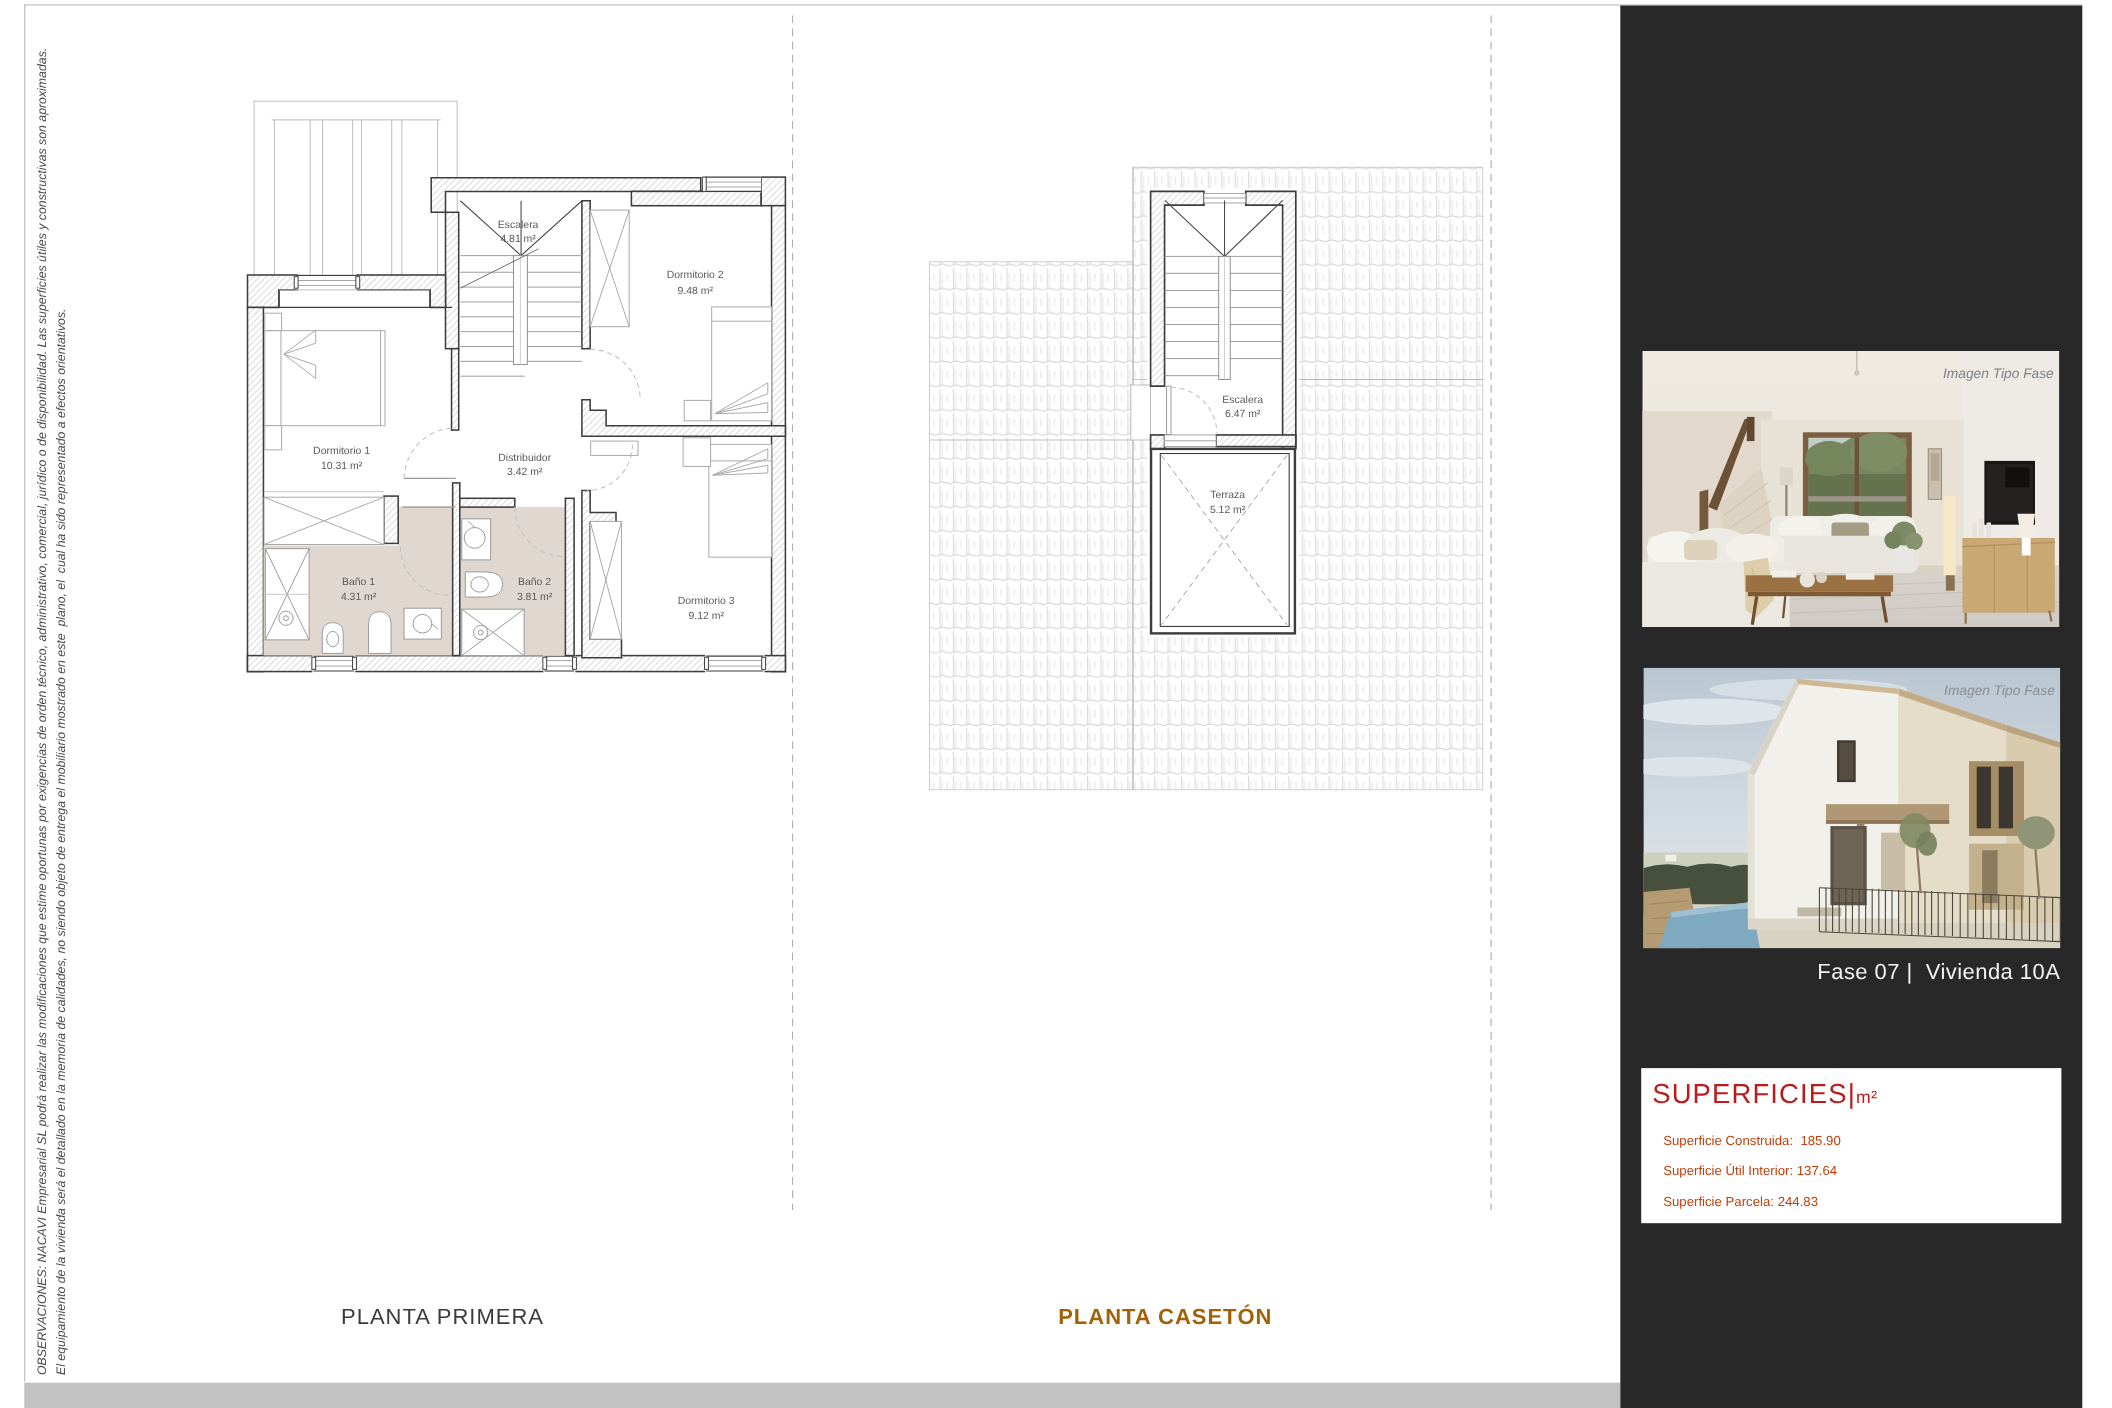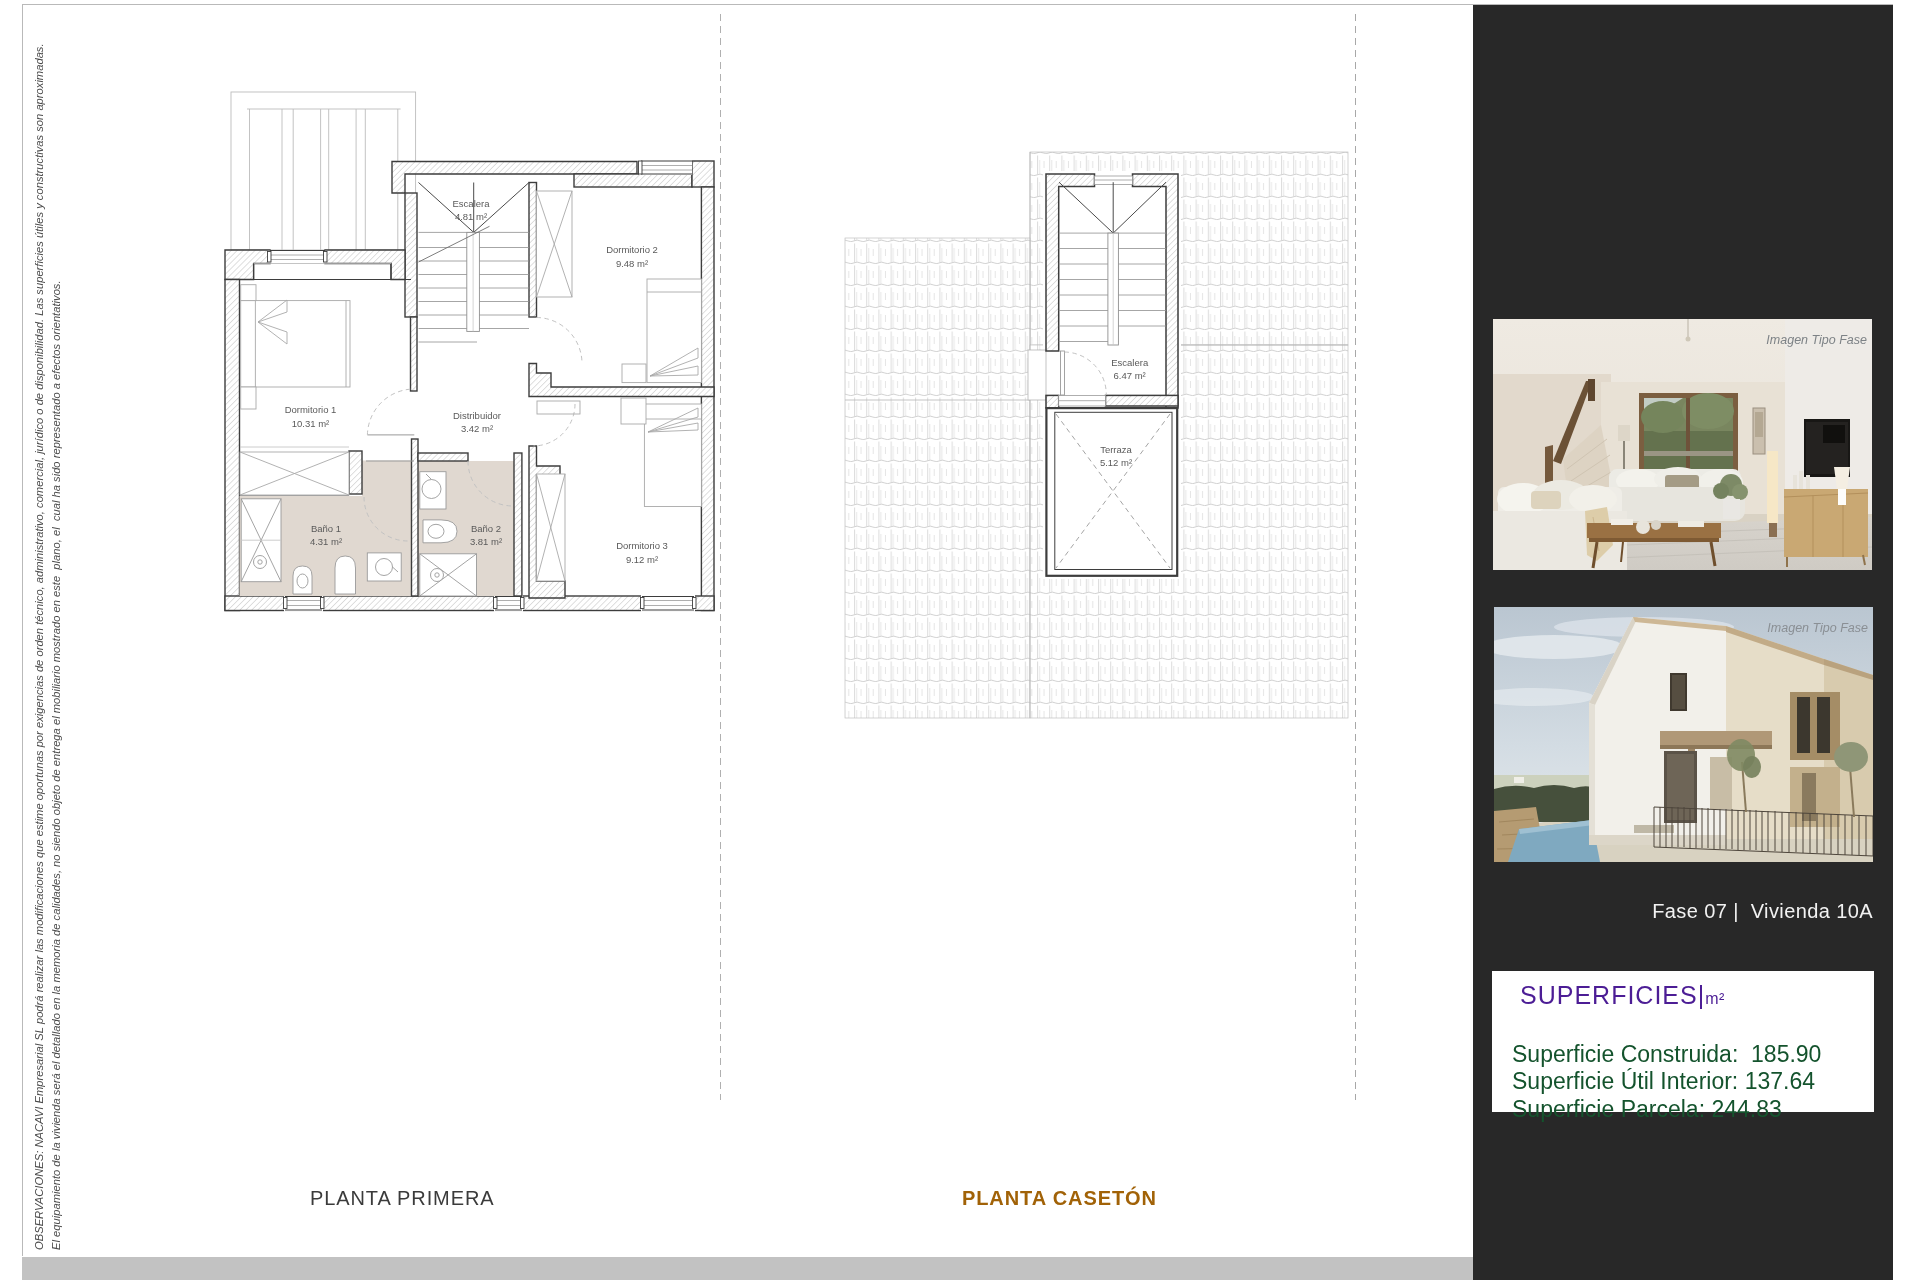--- a/index.html
+++ b/index.html
@@ -808,7 +808,7 @@
 </svg>
 </div>
 
-<div class="abs" style="left:1493px;top:900px;width:380px;text-align:right;font-size:20px;color:#f2f2f2;letter-spacing:0.4px;">Fase 07 |&nbsp; Vivienda 10A</div>
+<div class="abs" style="left:1493px;top:873px;width:380px;text-align:right;font-size:20px;color:#f2f2f2;letter-spacing:0.4px;">Fase 07 |&nbsp; Vivienda 10A</div>
 
 <div class="abs" style="left:1492px;top:971px;width:382px;height:141px;background:#ffffff;">
 

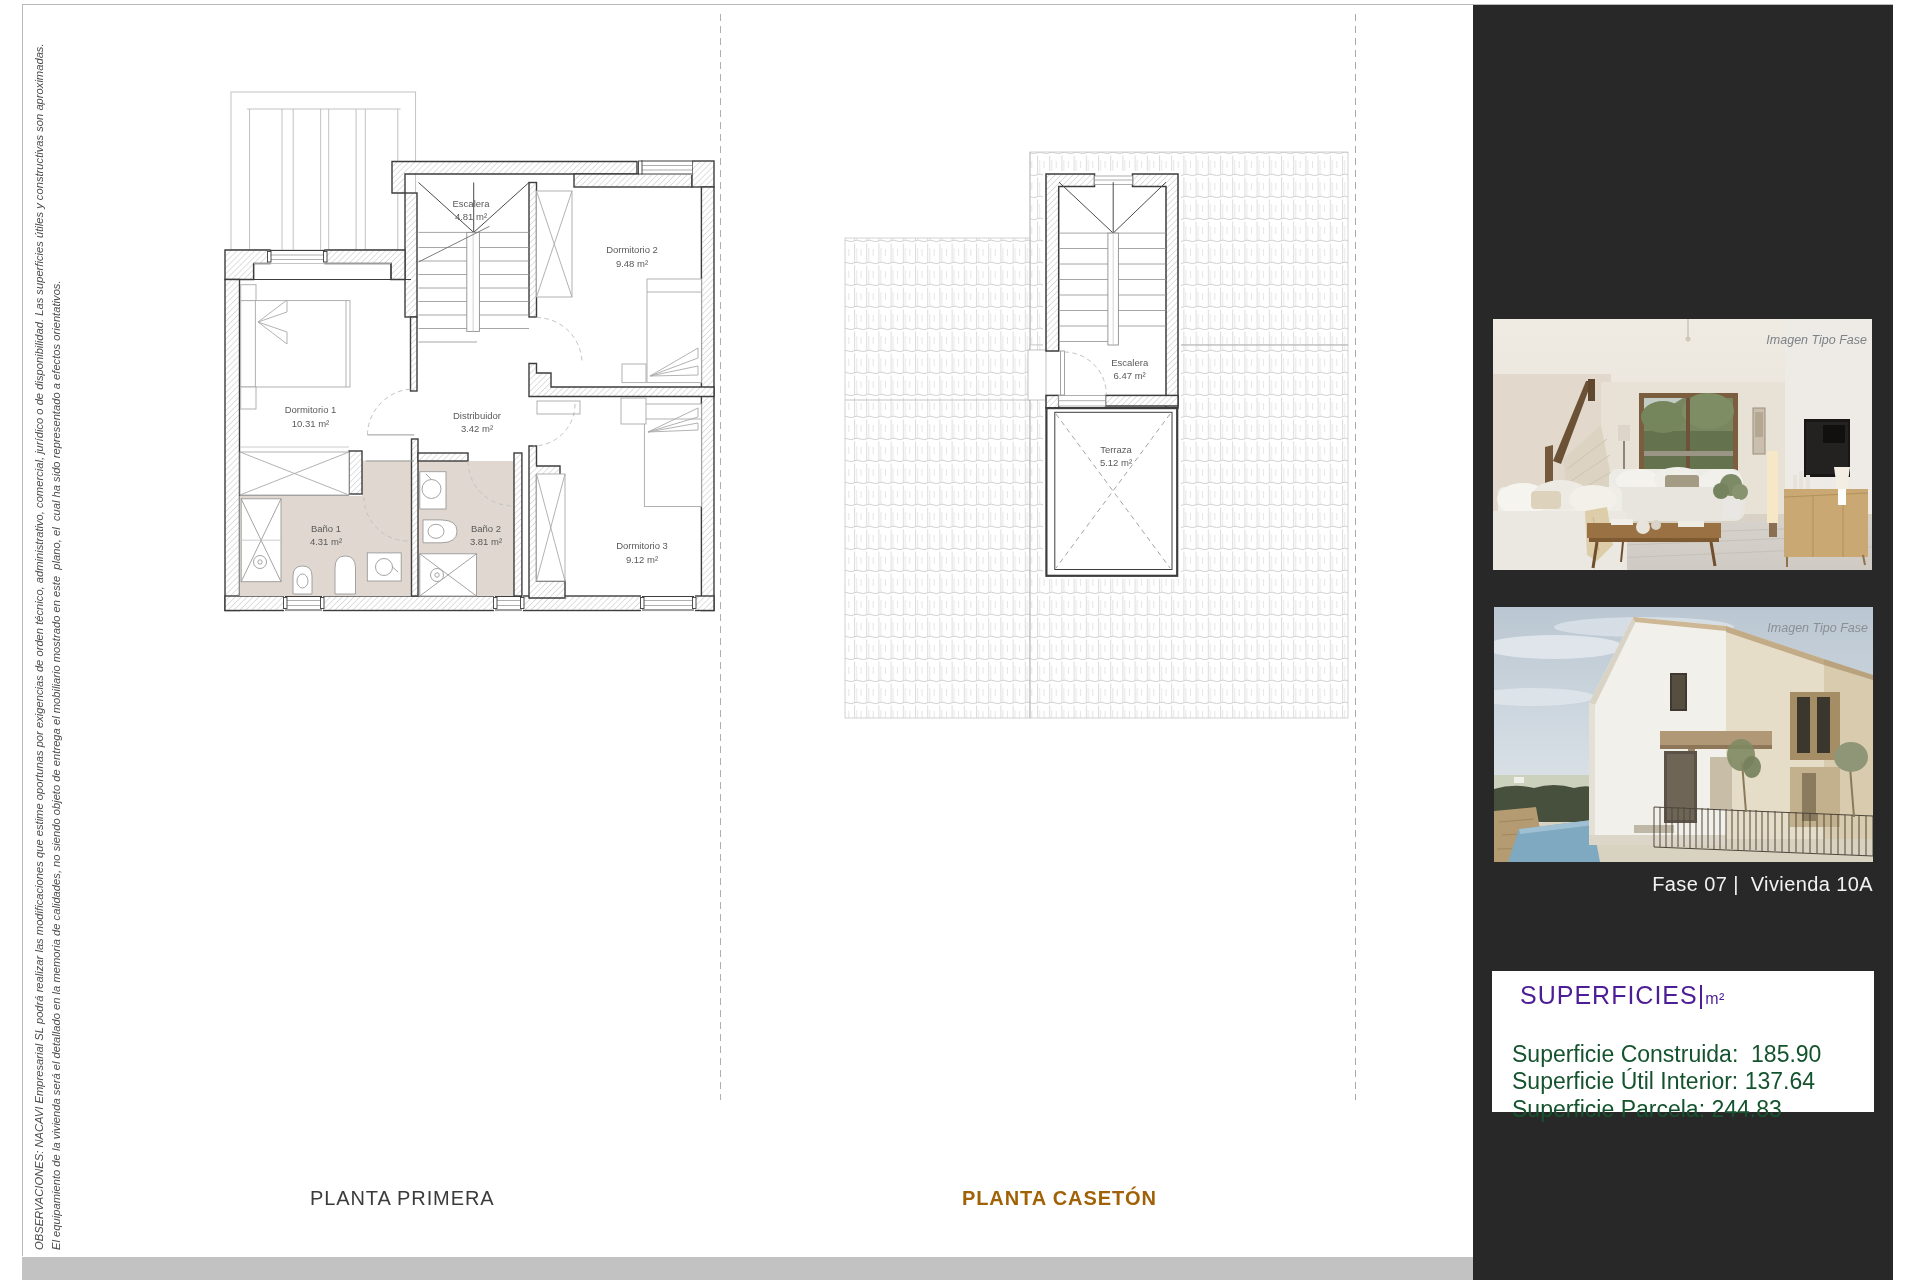--- a/index.html
+++ b/index.html
@@ -812,7 +812,7 @@
 
 <div class="abs" style="left:1492px;top:971px;width:382px;height:141px;background:#ffffff;">
 
-  <div class="abs" style="left:28px;top:10px;font-size:25px;letter-spacing:1px;color:#4c1d95;">SUPERFICIES|<span style="font-size:16px;letter-spacing:0.5px;">m²</span></div>
+  <div class="abs" style="left:10px;top:10px;font-size:25px;letter-spacing:1px;color:#b91c1c;">SUPERFICIES|<span style="font-size:16px;letter-spacing:0.5px;">m²</span></div>
 
   <div class="abs" style="left:20px;top:70px;font-size:23px;line-height:27.3px;color:#14532d;">
     Superficie Construida:&nbsp; 185.90<br>

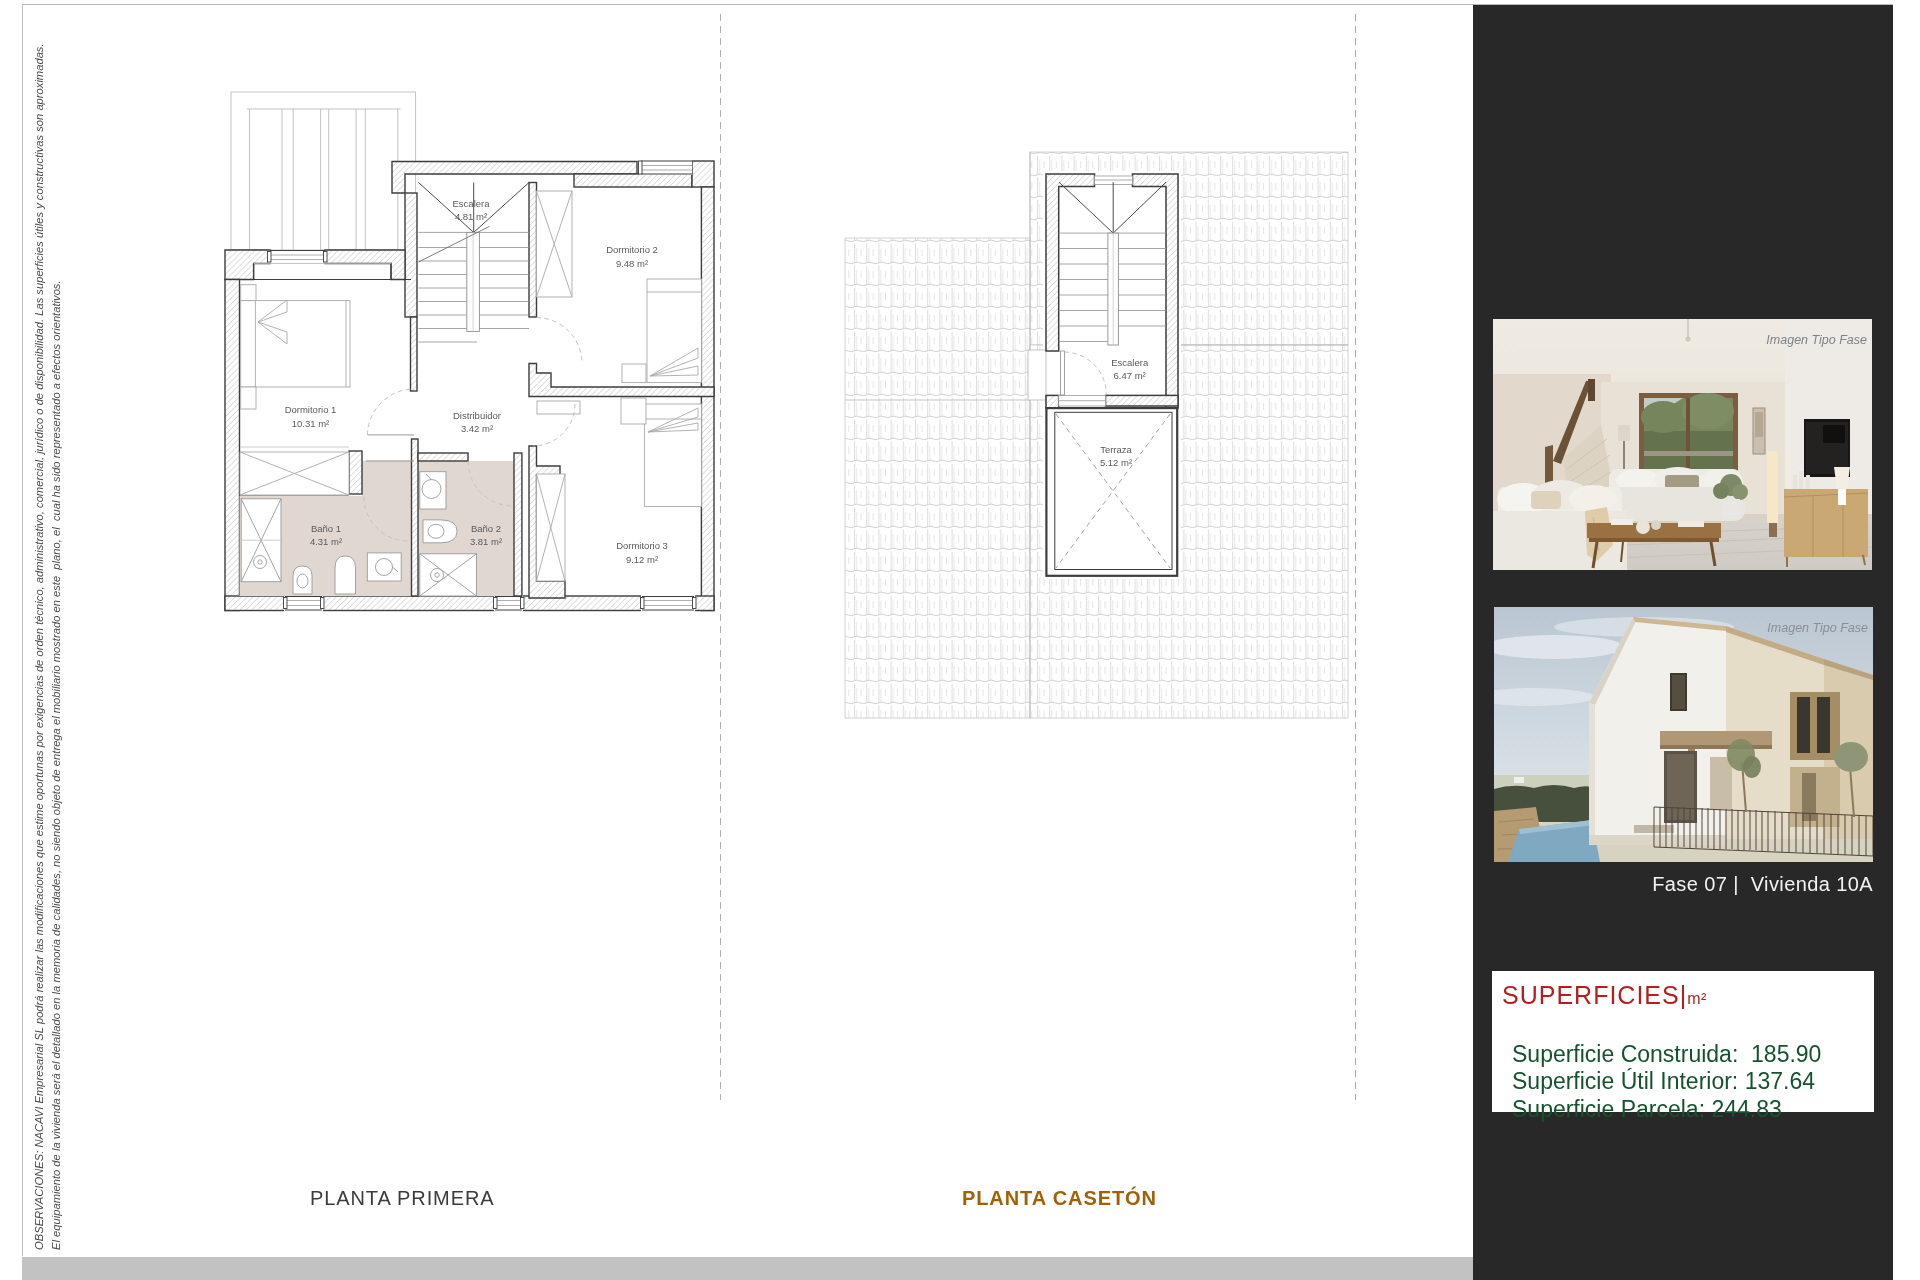--- a/index.html
+++ b/index.html
@@ -814,7 +814,7 @@
 
   <div class="abs" style="left:10px;top:10px;font-size:25px;letter-spacing:1px;color:#b91c1c;">SUPERFICIES|<span style="font-size:16px;letter-spacing:0.5px;">m²</span></div>
 
-  <div class="abs" style="left:20px;top:70px;font-size:23px;line-height:27.3px;color:#14532d;">
+  <div class="abs" style="left:20px;top:53px;font-size:12px;line-height:27.3px;color:#c2410c;">
     Superficie Construida:&nbsp; 185.90<br>
     Superficie Útil Interior: 137.64<br>
     Superficie Parcela: 244.83

